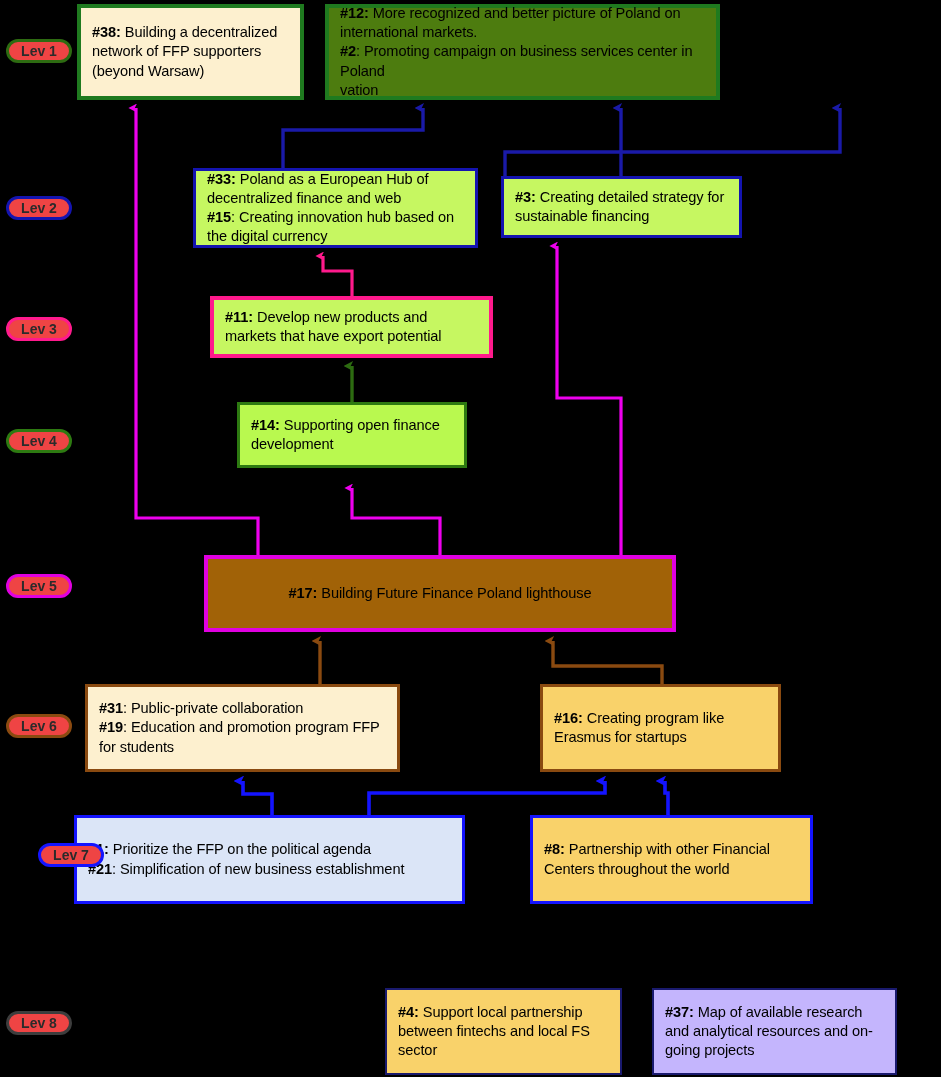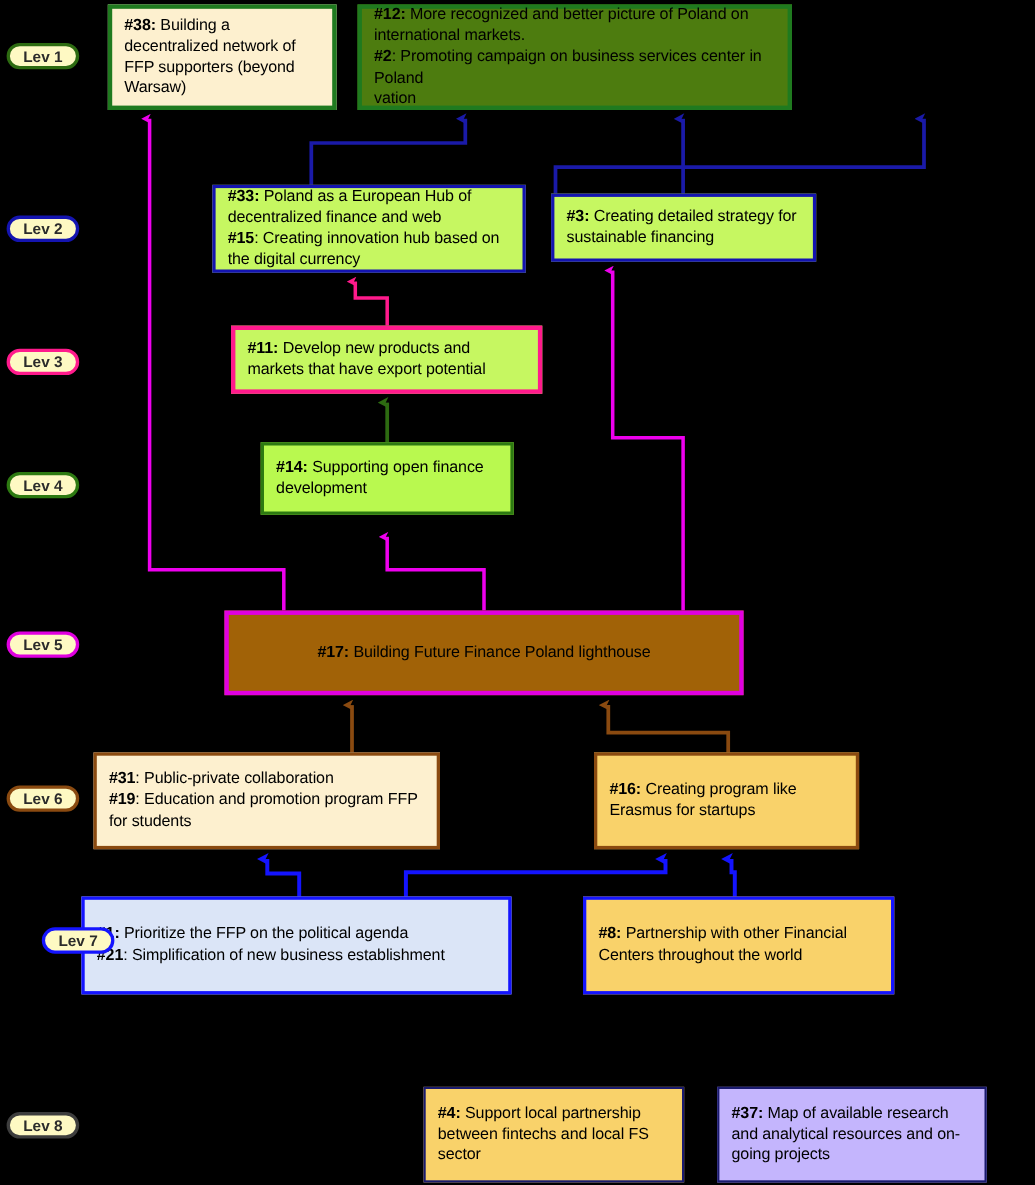--- a/index.html
+++ b/index.html
@@ -118,7 +118,7 @@
       <span>Lev 8</span>
     </div>
 
-  <div class="node" style="left: 98px; top: 4px; width: 208px; height: 96px; background: rgb(253, 240, 207); border: 4px solid rgb(31, 122, 31); align-items: center;">
+  <div class="node" style="left: 77px; top: 4px; width: 227px; height: 96px; background: rgb(253, 240, 207); border: 4px solid rgb(31, 122, 31); align-items: center;">
       <span class="txt"><span class="ln"><b>#38:</b> Building a decentralized network of FFP supporters (beyond Warsaw)</span></span>
     </div>
   <div class="node" style="left: 325px; top: 4px; width: 395px; height: 96px; background: #4d7c0f; border: 4px solid rgb(31, 122, 31);">

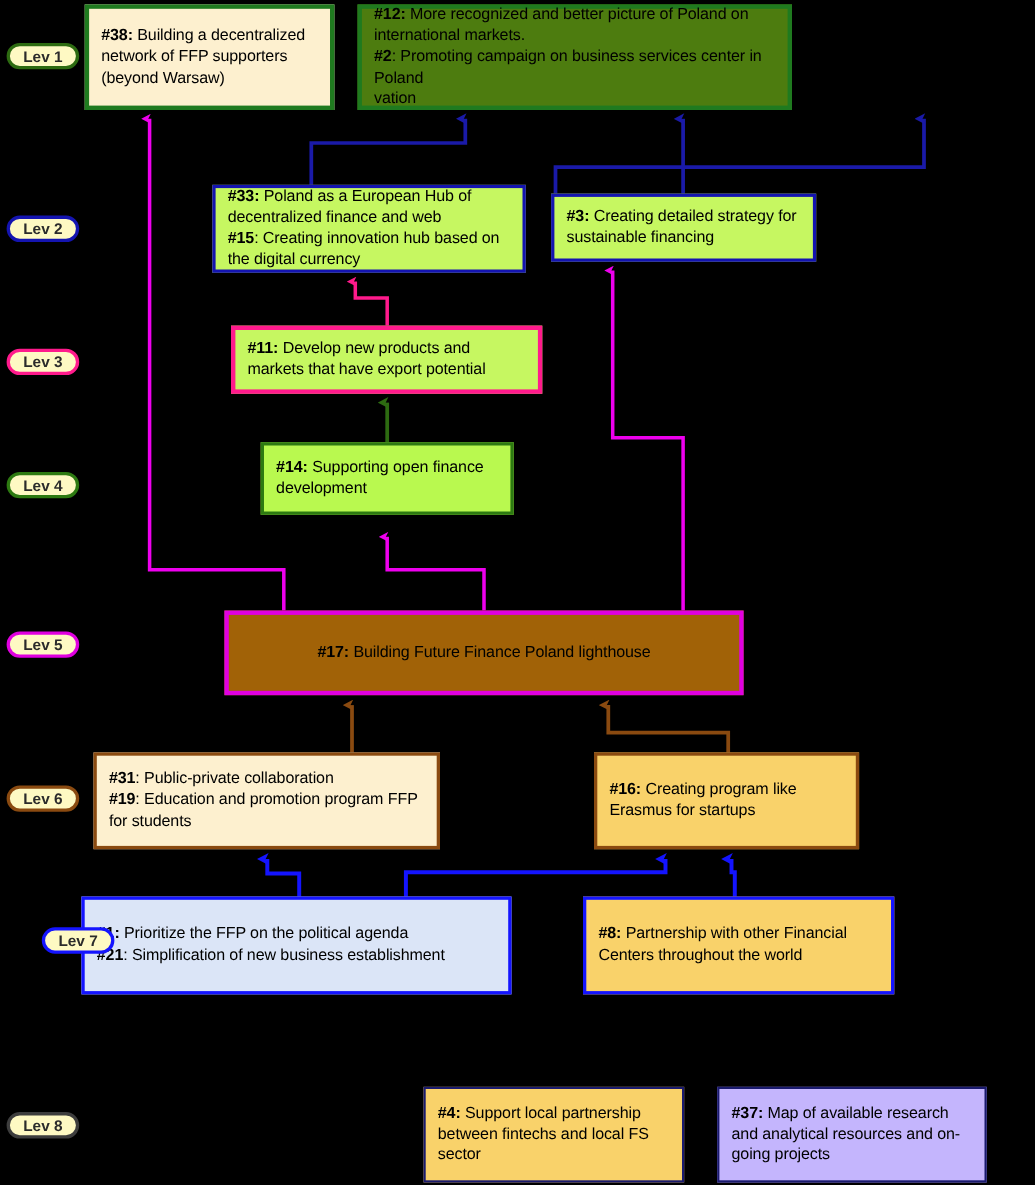--- a/index.html
+++ b/index.html
@@ -32,7 +32,7 @@
     display:flex;align-items:center;justify-content:center;
     font-size:14px;font-weight:bold;
     color:#2b2b2b;
-    background:#fef9c3;
+    background:#ef4444;
     border-width:3px;border-style:solid;
     z-index:6;
     letter-spacing:0px;

